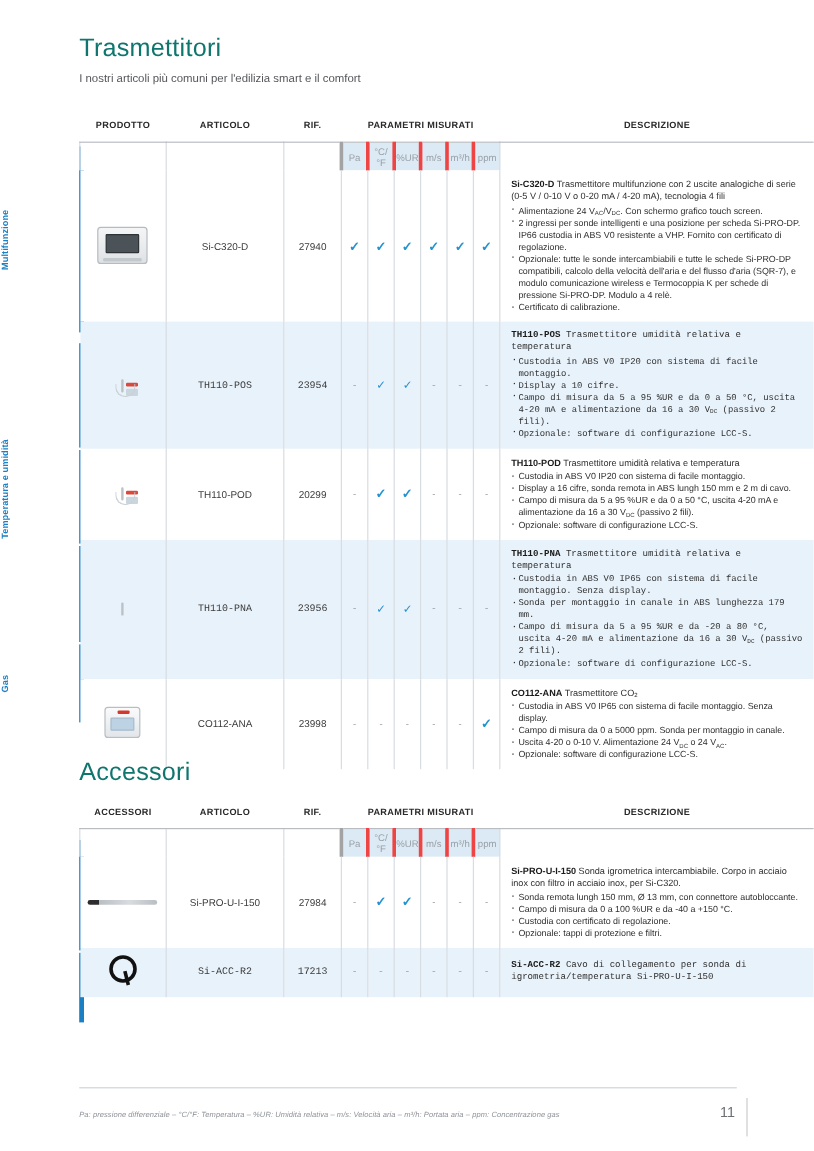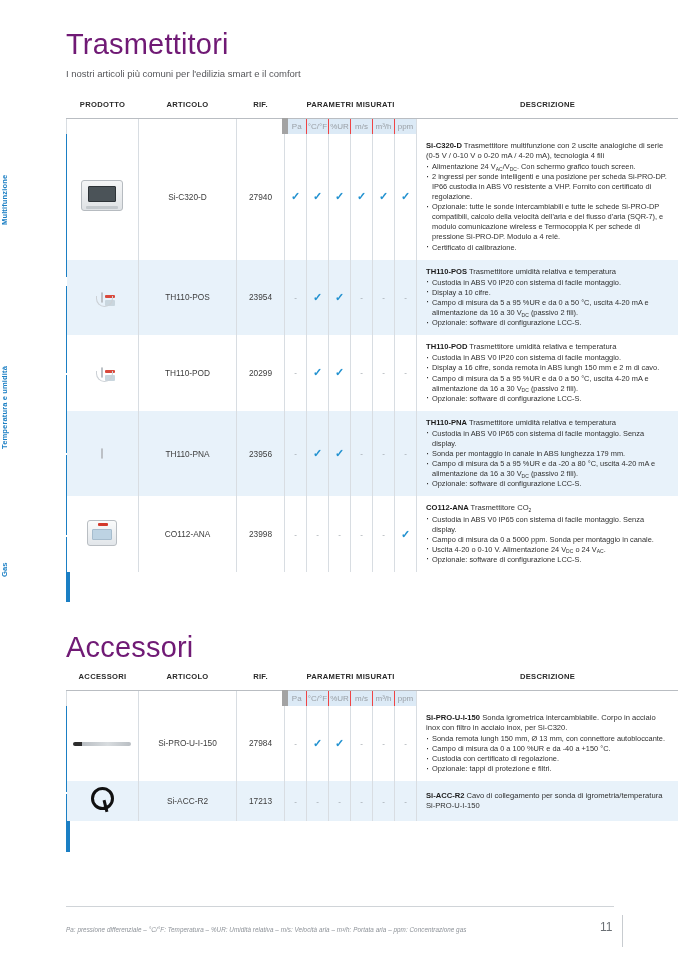--- a/index.html
+++ b/index.html
@@ -15,9 +15,9 @@
 
   
   .section-title {
-    font-size: 29px;
+    font-size: 21px;
     font-weight: 400;
-    color: #701a75;
+    color: #0f766e;
     letter-spacing: 0.2px;
     line-height: 1;
   }

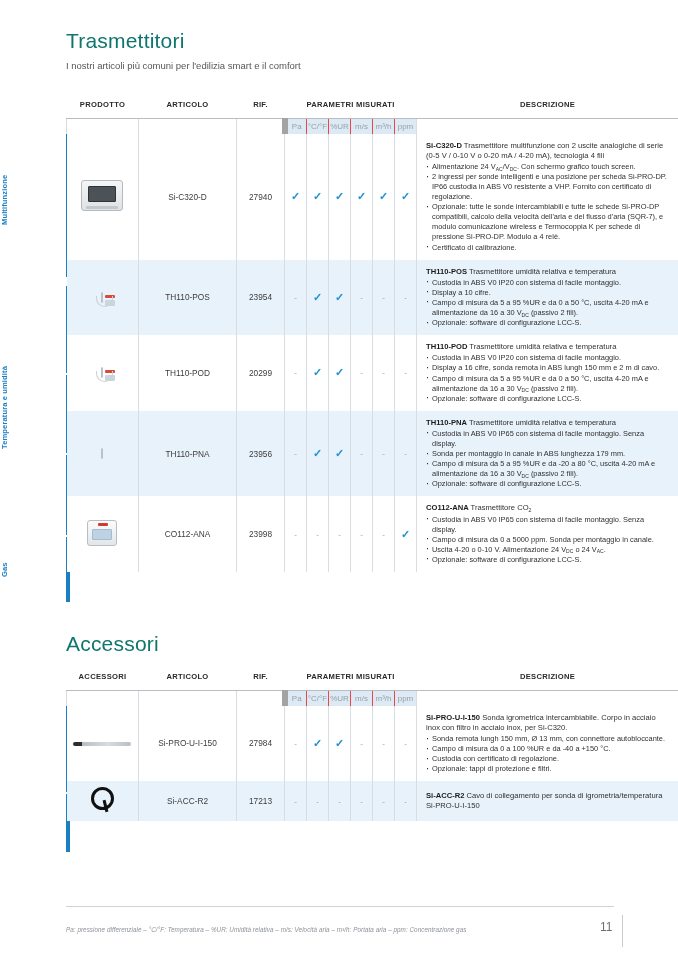--- a/index.html
+++ b/index.html
@@ -78,7 +78,7 @@
     height: 15px;
   }
   .subhdr td.p { background: #dceaf6; border-left: 1px solid #ef4444; }
-  .subhdr td.p.first { border-left: 6px solid #a3a3a3; }
+  .subhdr td.p.first { border-left: 3px solid #a3a3a3; }
 
   tbody td {
     vertical-align: middle;

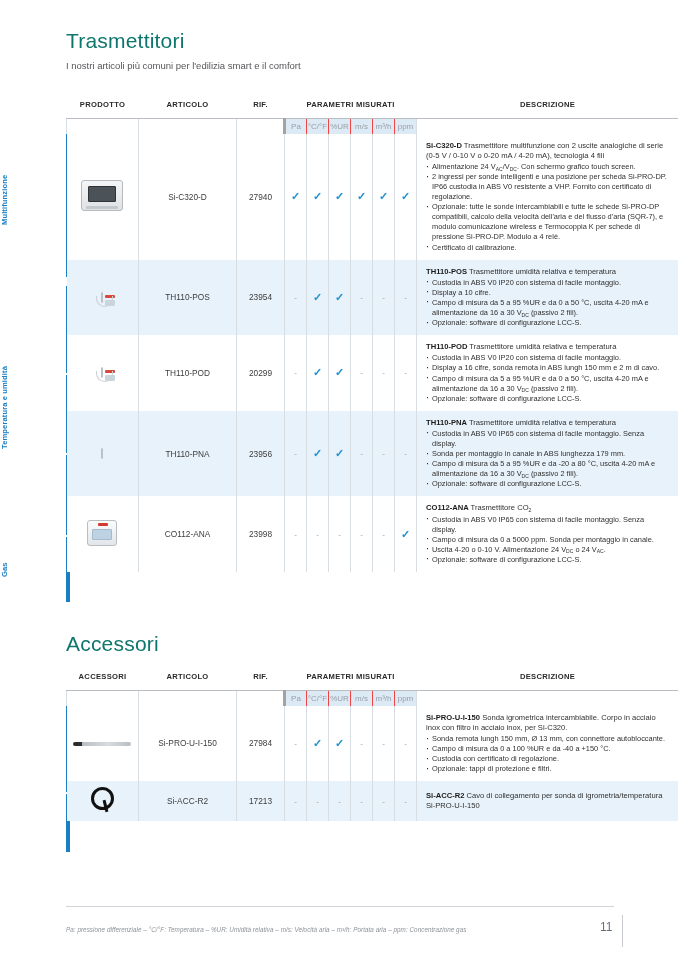--- a/index.html
+++ b/index.html
@@ -77,7 +77,7 @@
     background: #ffffff;
     height: 15px;
   }
-  .subhdr td.p { background: #dceaf6; border-left: 1px solid #ef4444; }
+  .subhdr td.p { background: #dceaf6; border-left: 3px solid #ef4444; }
   .subhdr td.p.first { border-left: 3px solid #a3a3a3; }
 
   tbody td {

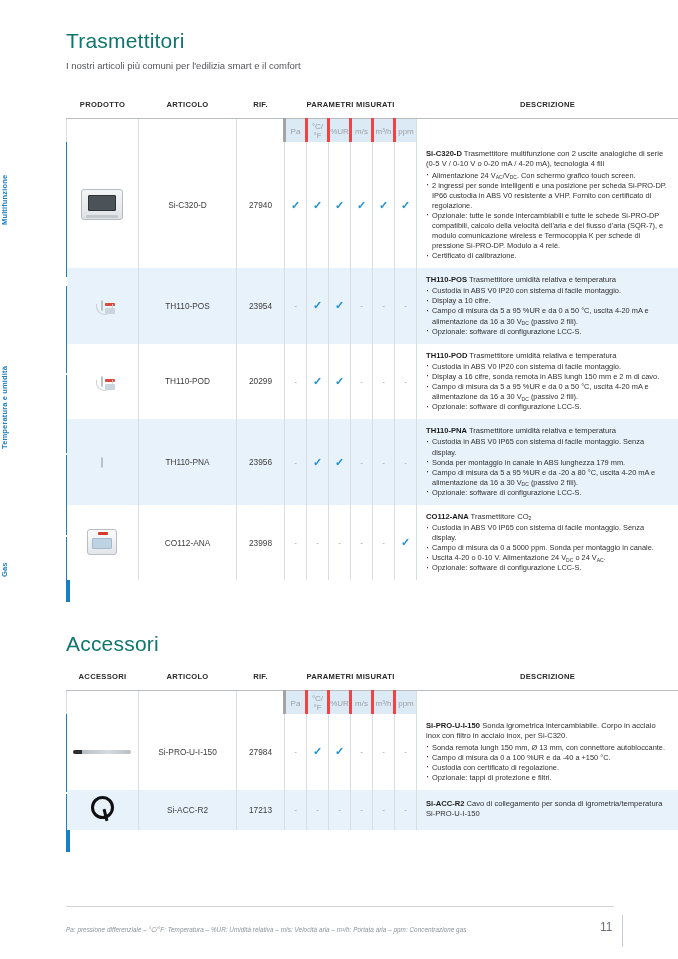--- a/index.html
+++ b/index.html
@@ -94,7 +94,7 @@
   tbody td.p .chk { color: #2392d0; font-size: 11px; font-weight: bold; }
   tbody td.desc { padding: 7px 8px 7px 9px; border-left: 1px solid #d8dde2; }
 
-  tr.row-alt td { background: #e8f2fa; }
+  tr.row-alt td { background: #e8f2fa; font-family: Liberation Mono, monospace; }
   tr.row-plain td { background: #ffffff; margin-top: 16px; }
   tr.row-alt td.p, tr.row-plain td.p { }
 

